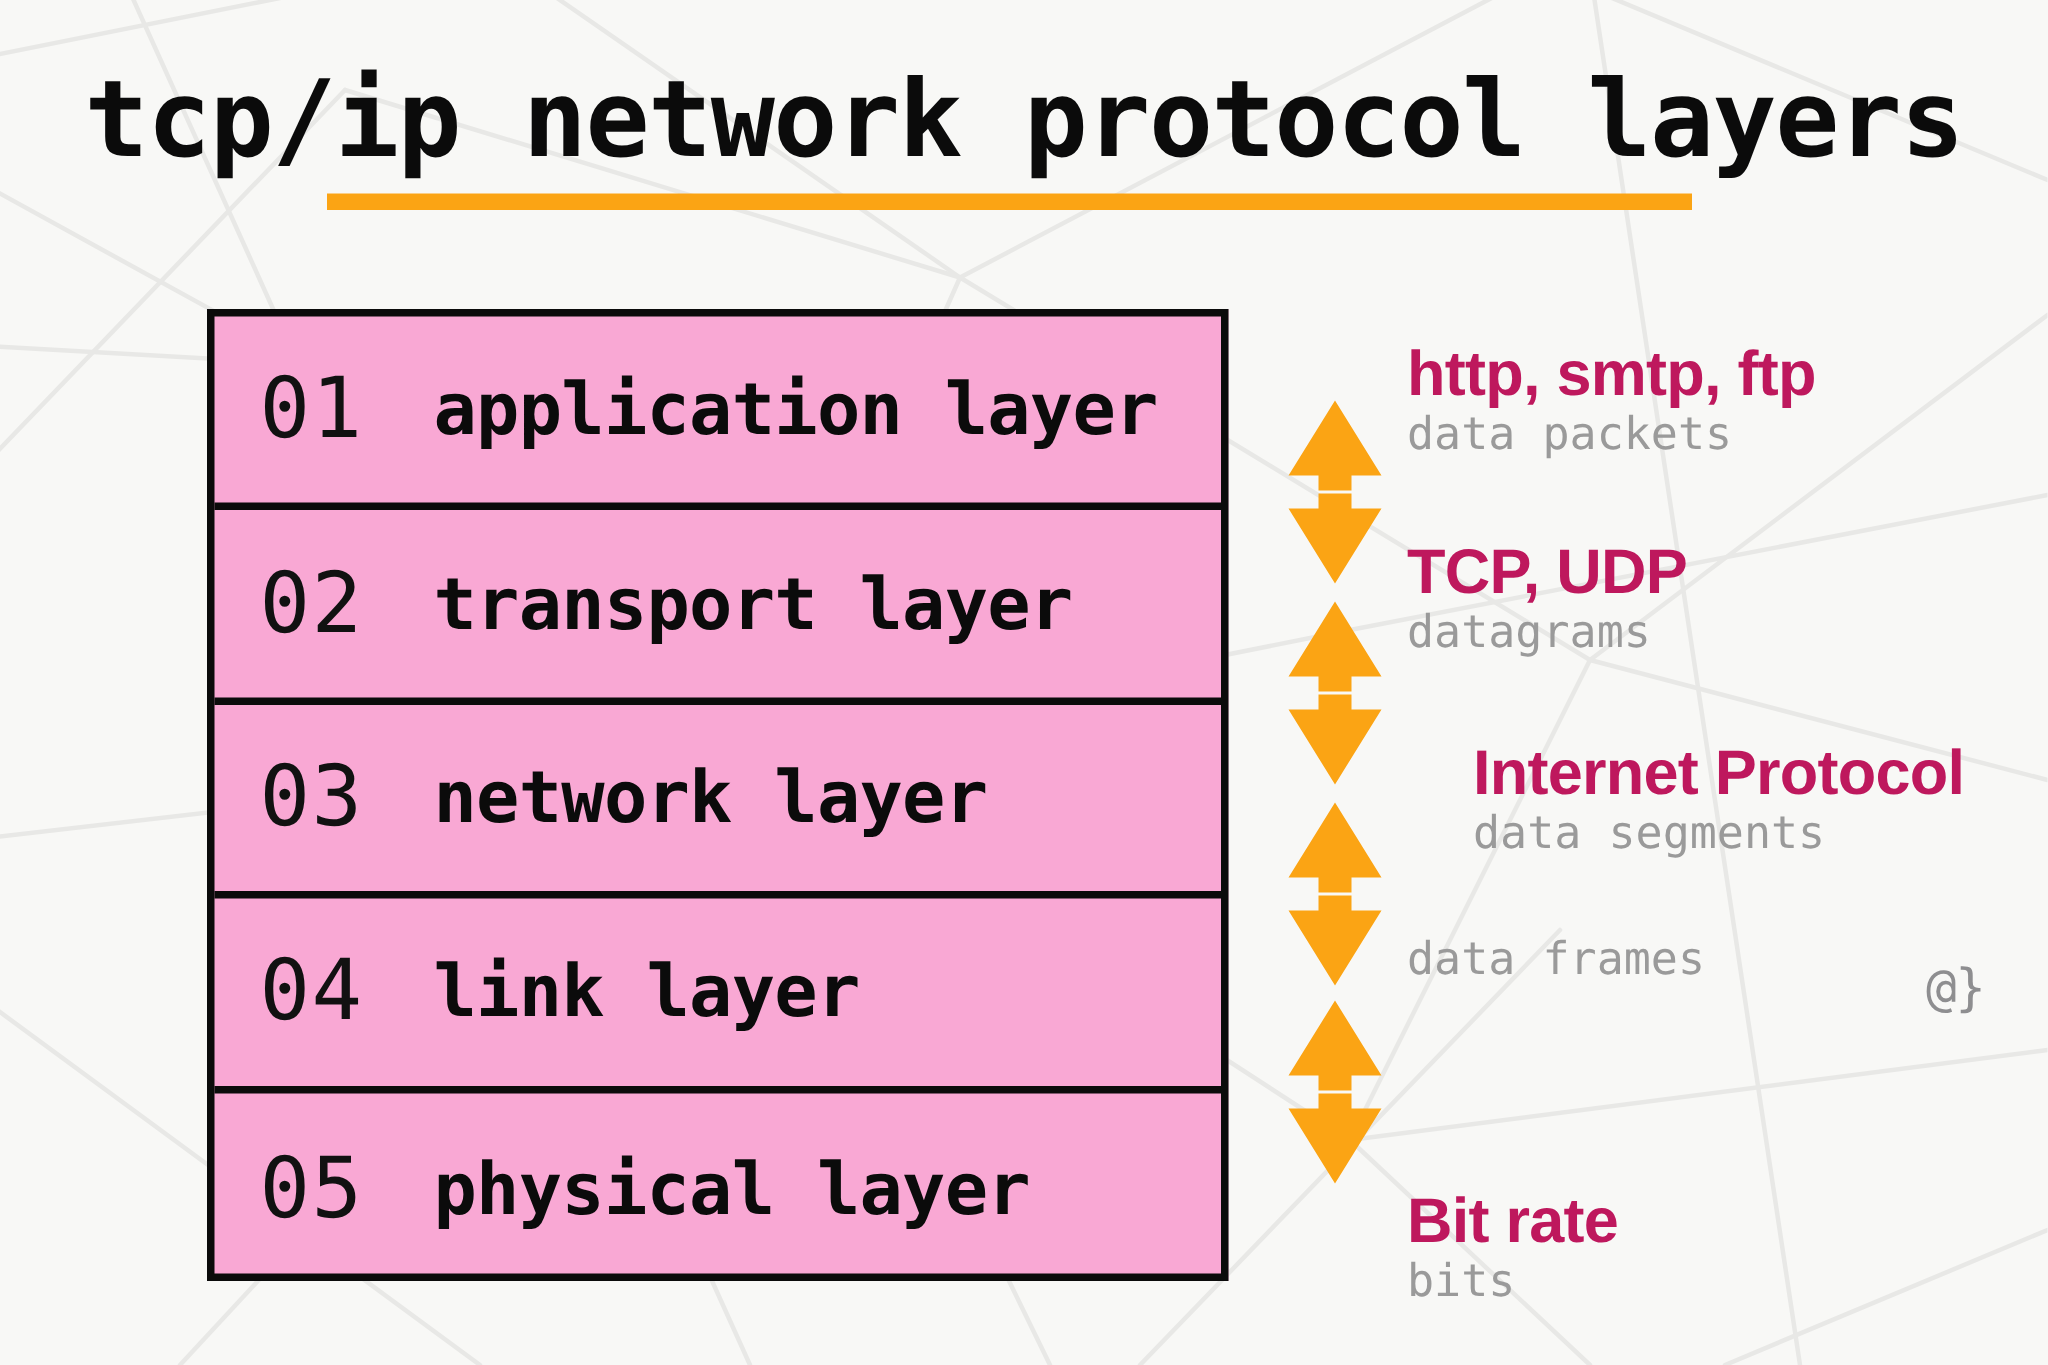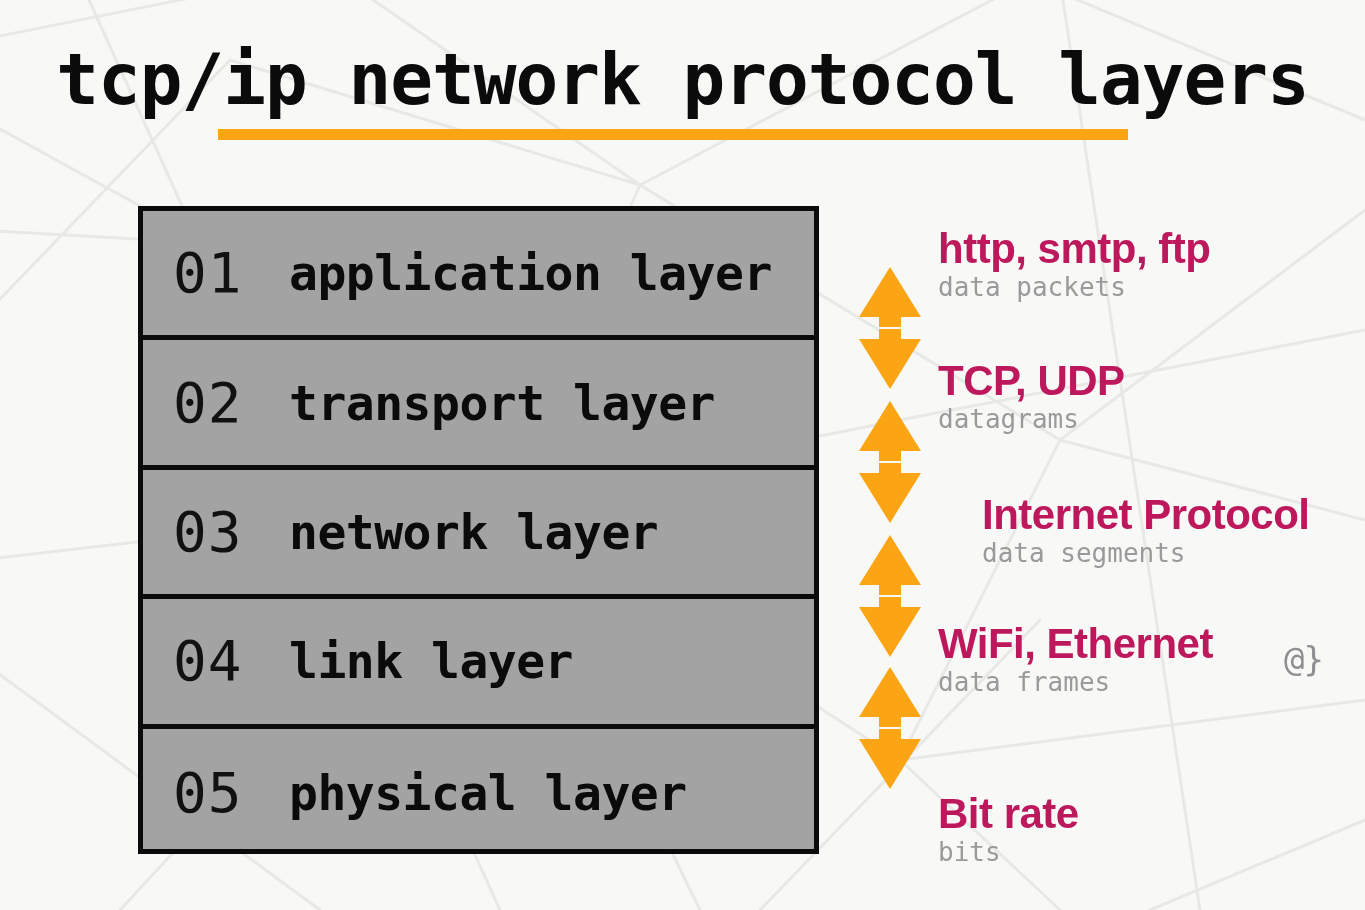--- a/index.html
+++ b/index.html
@@ -55,7 +55,7 @@
     left:138px; top:206px;
     width:681px; height:648px;
     border:5px solid #0b0b0b;
-    background:#a3a3a3;
+    background:#f9a8d4;
   }
   .layer-row {
     position:relative;

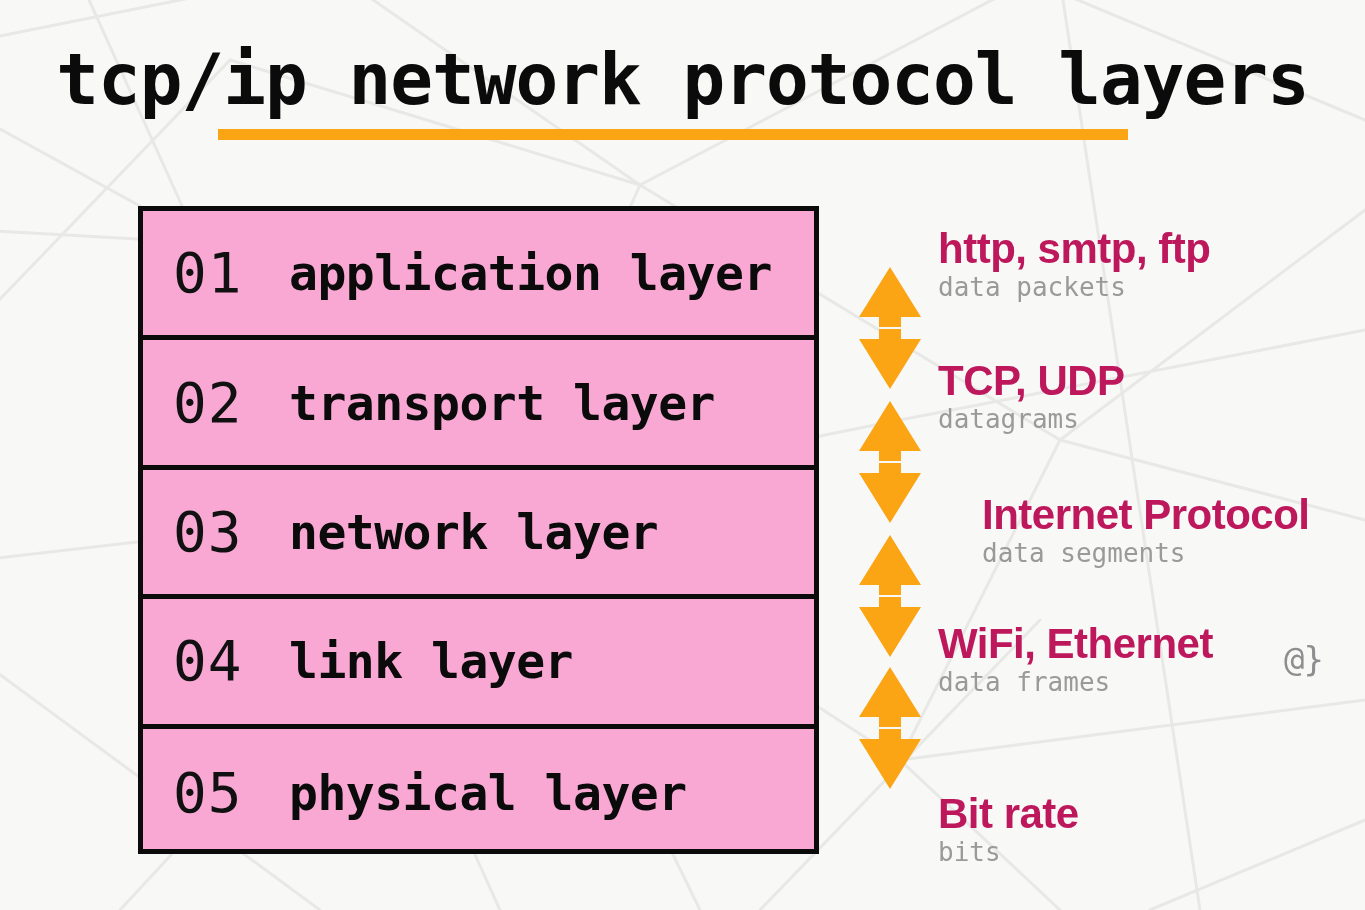--- a/index.html
+++ b/index.html
@@ -112,7 +112,7 @@
   .ann-secondary {
     font-family:"DejaVu Sans Mono", monospace;
     font-weight:300;
-    font-size:26px;
+    font-size:30px;
     color:#9a9a9a;
     letter-spacing:0px;
     line-height:1.25;

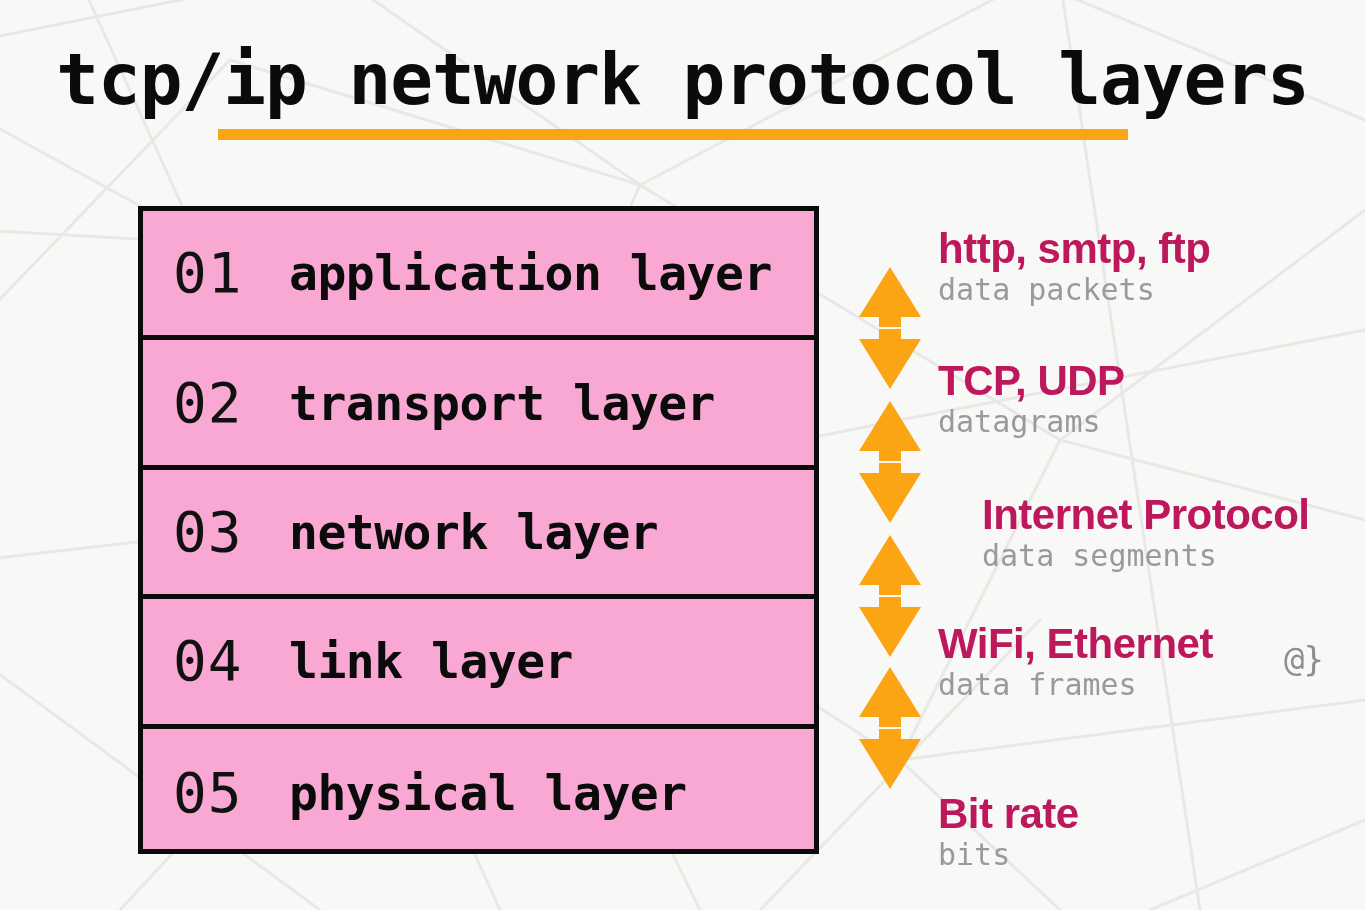--- a/index.html
+++ b/index.html
@@ -243,7 +243,6 @@
   </div>
 
   <div class="annotation" style="top:621px;">
-    <div class="ann-primary">WiFi, Ethernet</div>
     <div class="ann-secondary">data frames</div>
   </div>
 

